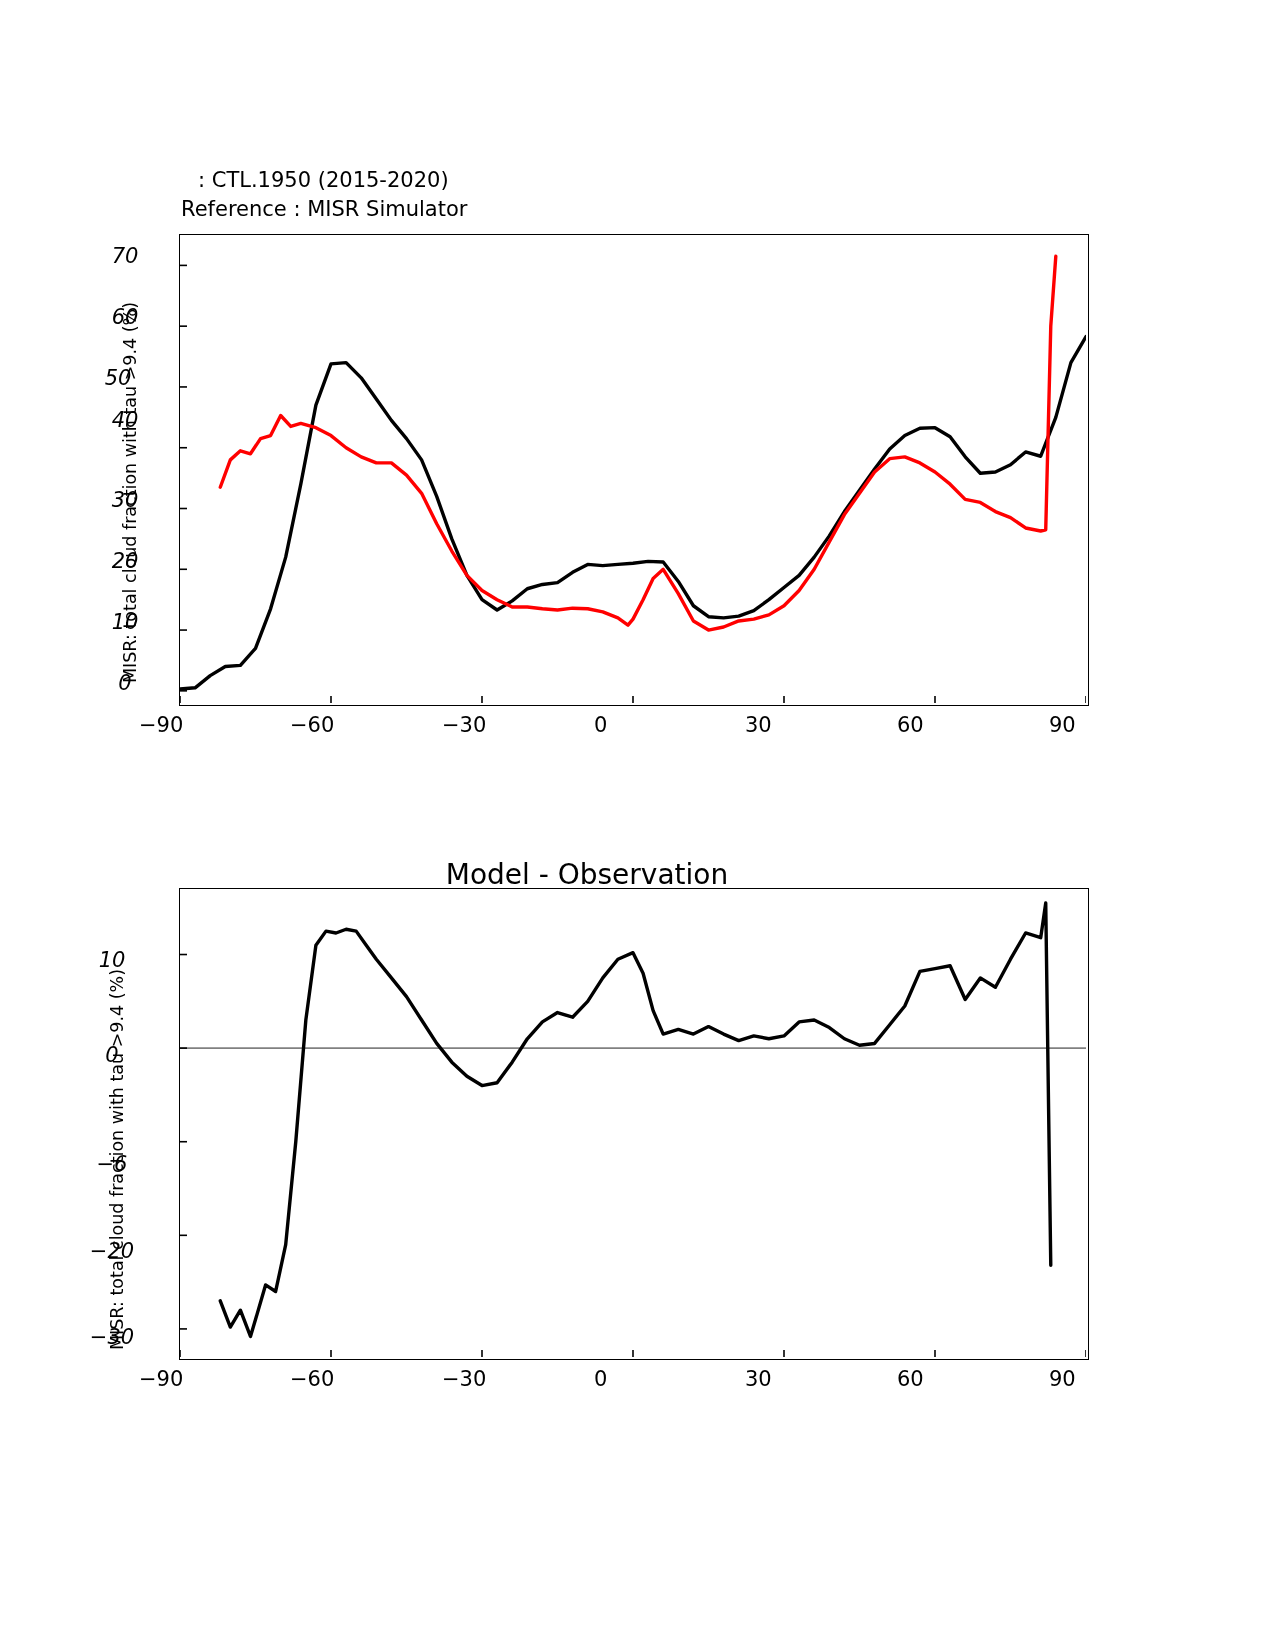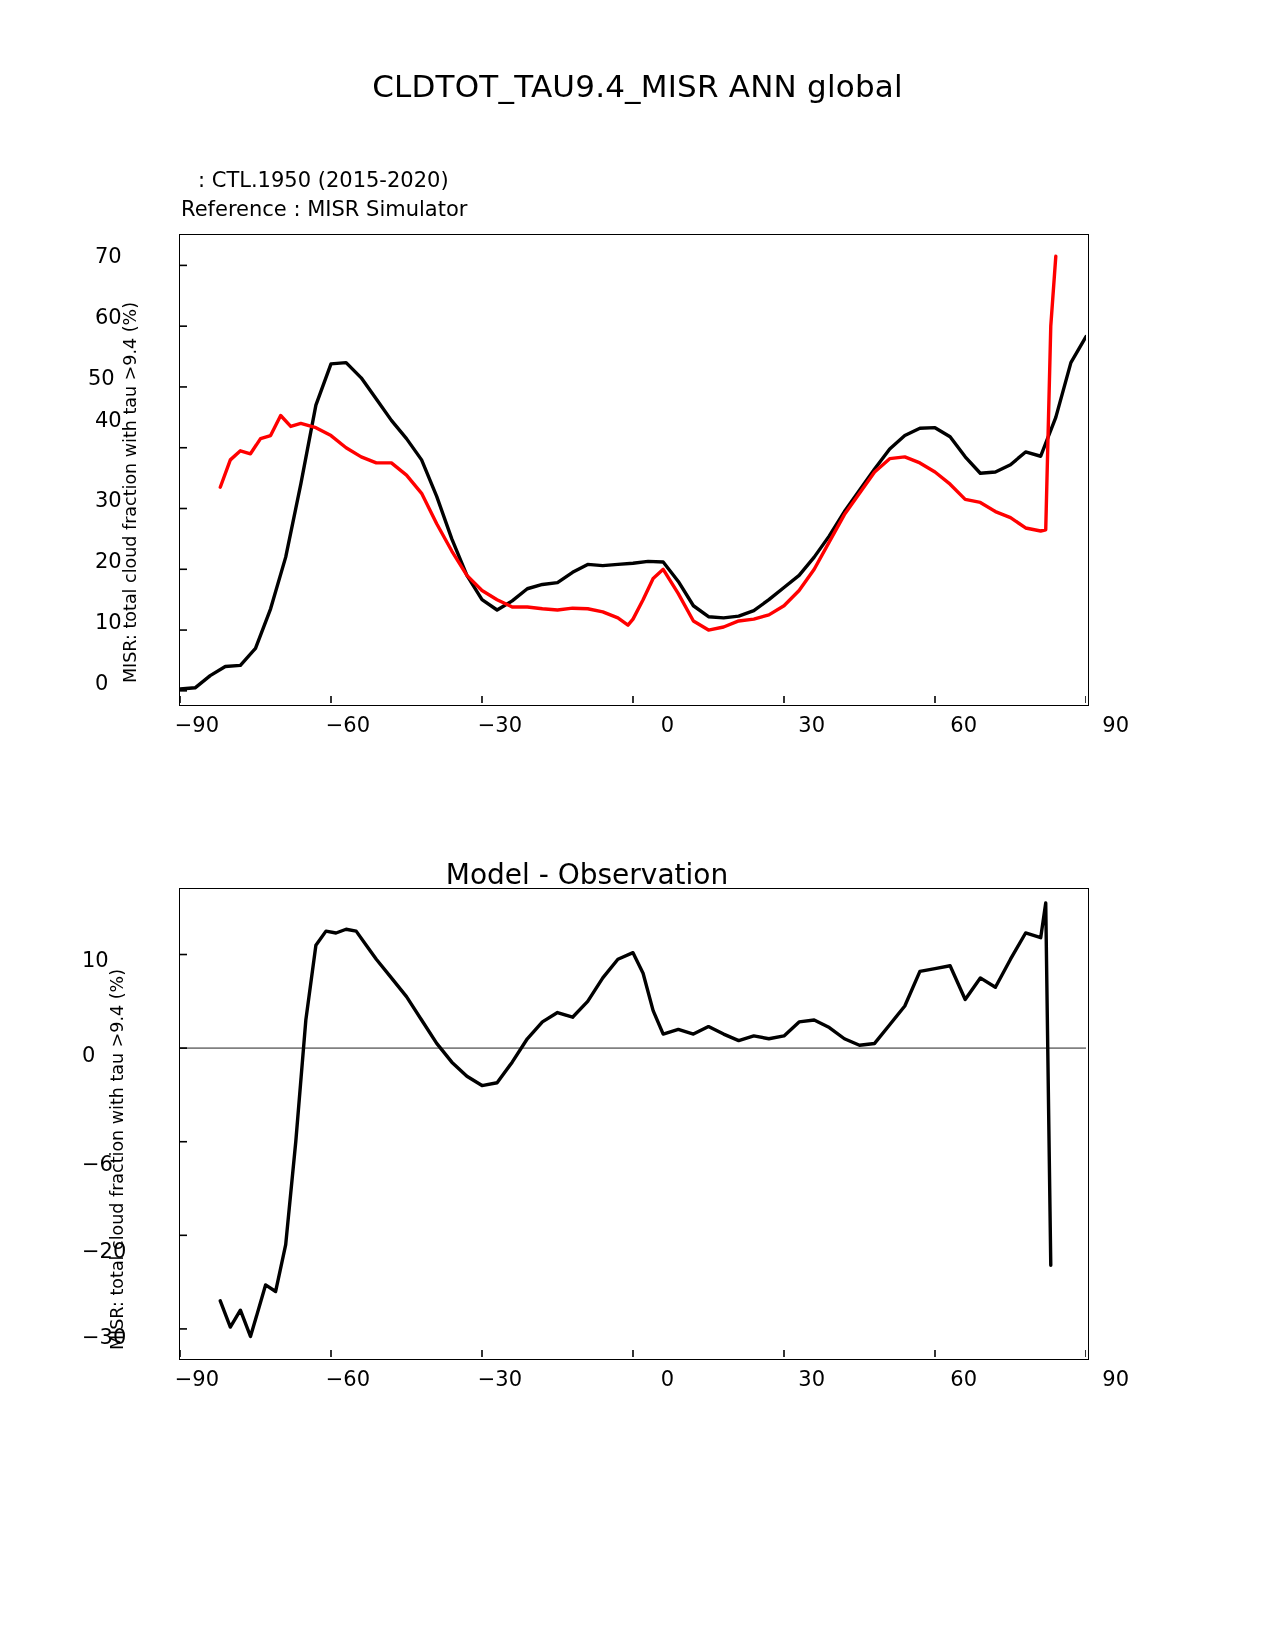--- a/index.html
+++ b/index.html
@@ -121,7 +121,6 @@
 
 <div class="page">
 
-  <div id="main-title">CLDTOT_TAU9.4_MISR ANN global</div>
 
   <div id="panel-top">
 

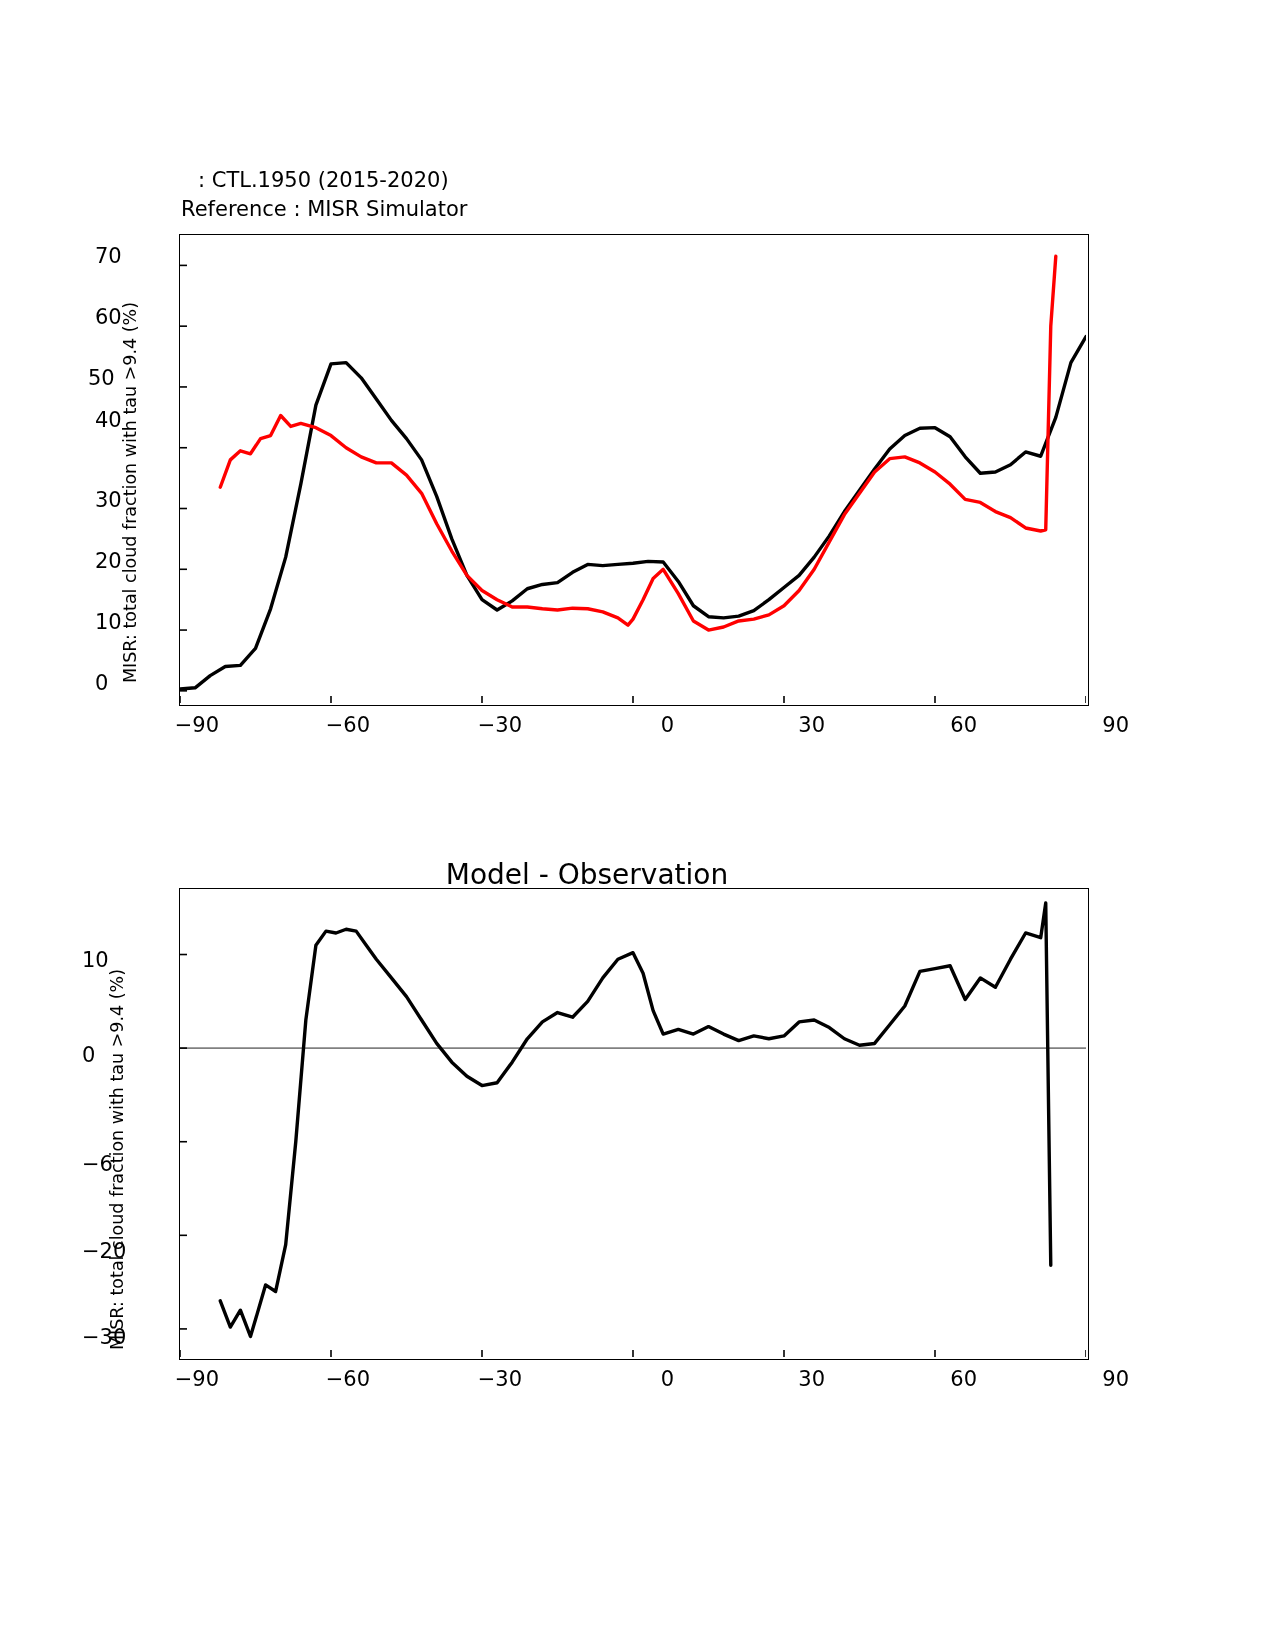--- a/index.html
+++ b/index.html
@@ -92,8 +92,9 @@
     color: #000;
   }
   .ytick {
-    text-align: left;
+    text-align: center;
     width: 60px;
+    font-style: italic;
   }
   .xtick {
     text-align: right;

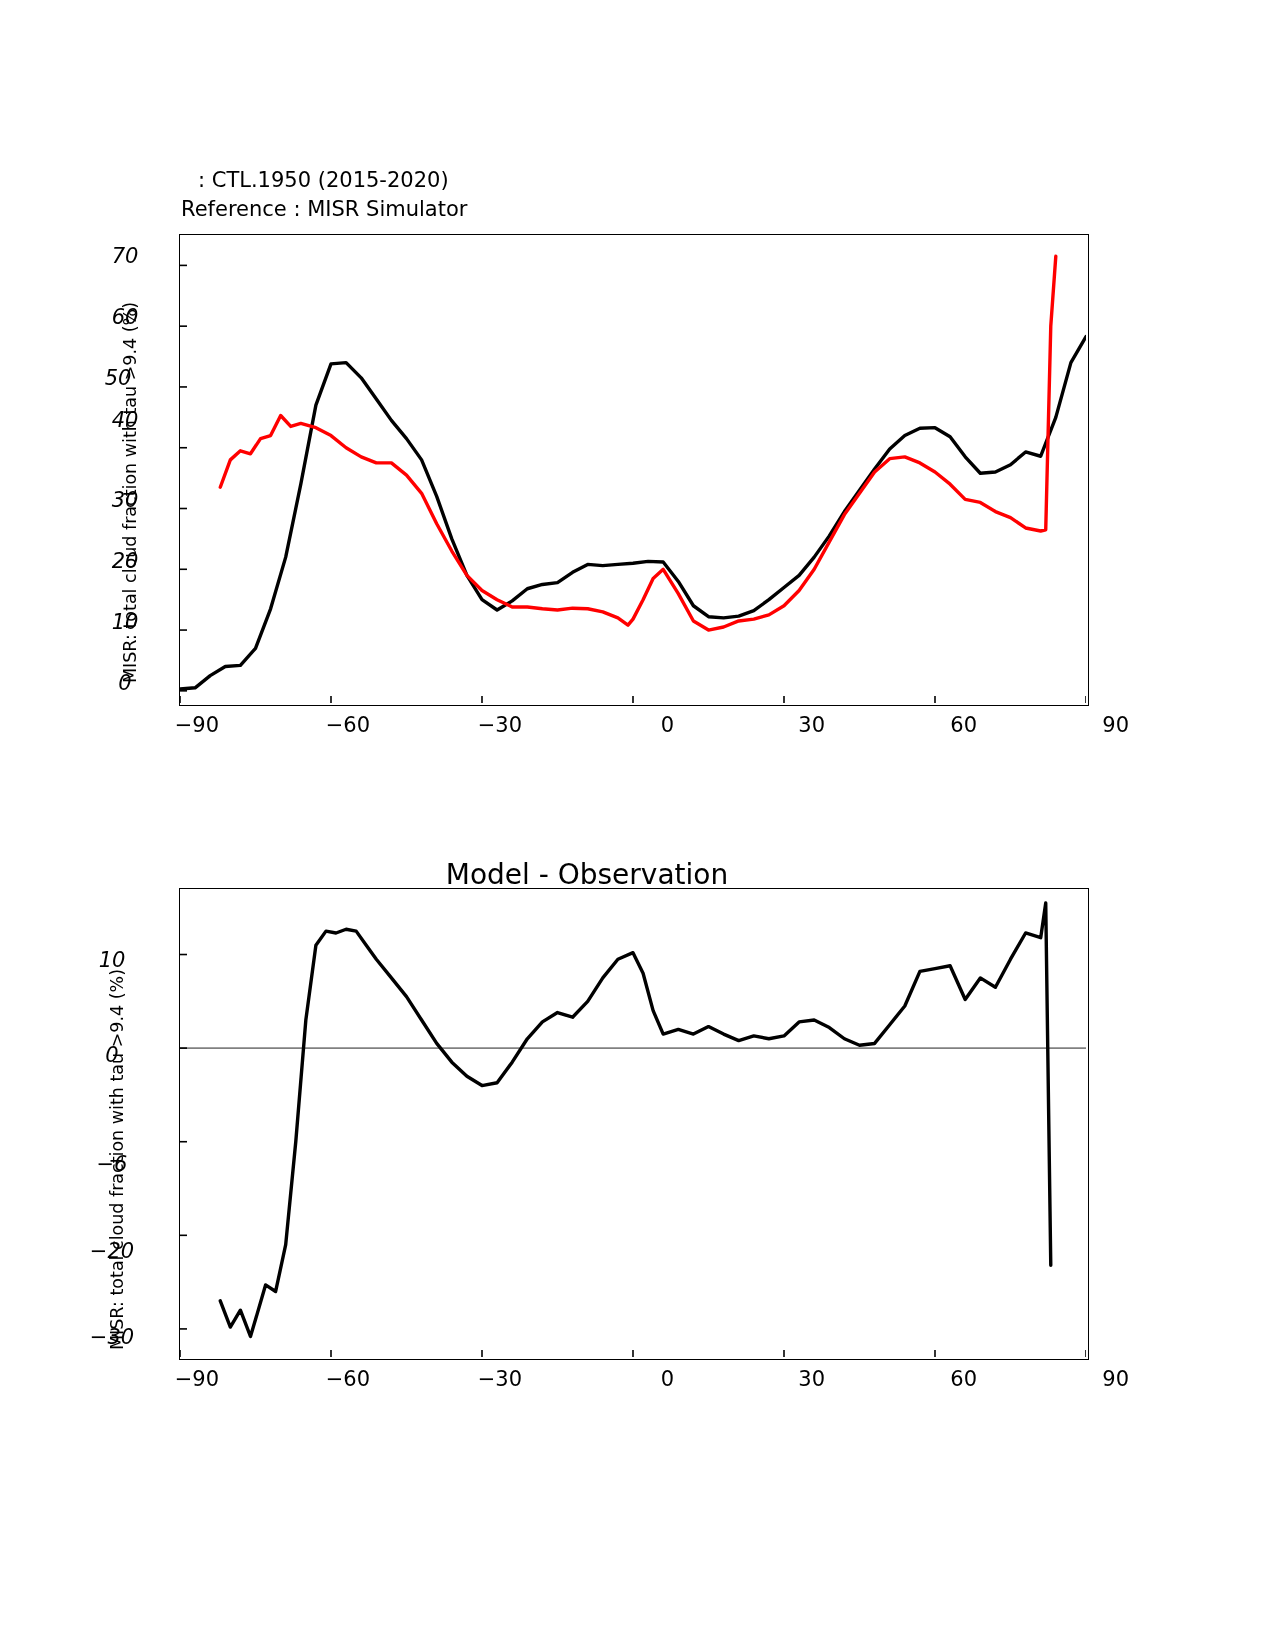--- a/index.html
+++ b/index.html
@@ -97,7 +97,7 @@
     font-style: italic;
   }
   .xtick {
-    text-align: right;
+    text-align: left;
     width: 80px;
   }
   #subtitle-diff {

